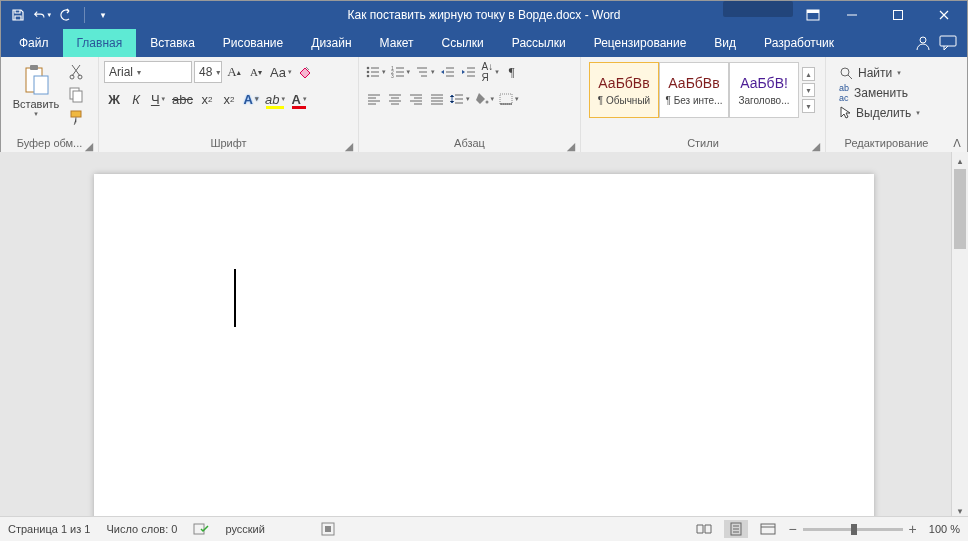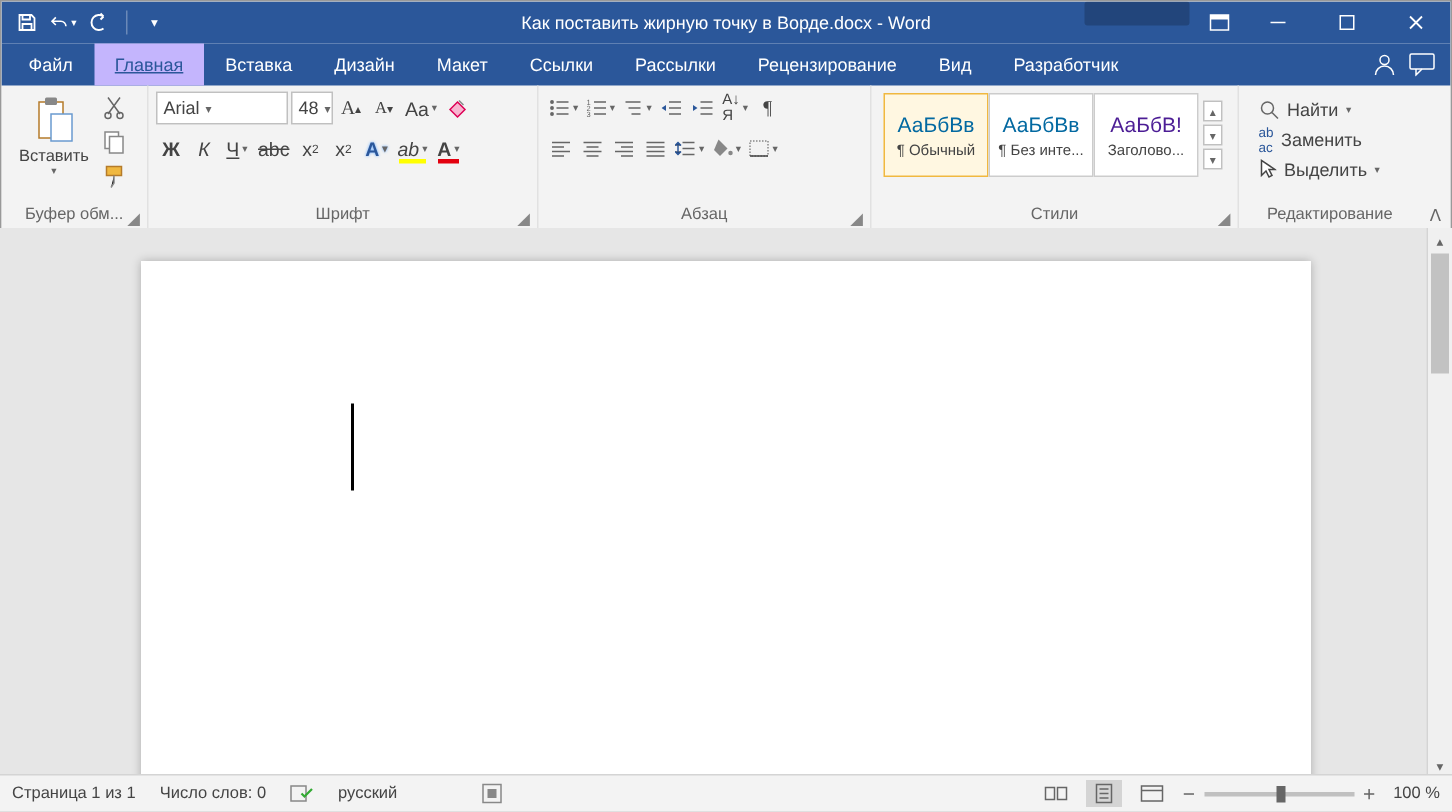--- a/index.html
+++ b/index.html
@@ -15,7 +15,7 @@
 .smudge { width:70px; height:16px; background: rgba(0,0,0,0.2); border-radius:2px; margin-right:4px;}
 .tabs { height: 28px; background: #2b579a; display: flex; align-items: stretch; padding-left: 4px; position: relative; }
 .tab { padding: 0 14px; display: flex; align-items: center; color: #fff; font-size: 12px; cursor: pointer; }
-.tab.active { background: #c4b5fd; color: #2b579a; text-decoration: underline; }
+.tab.active { background: #5eead4; color: #2b579a; }
 .tell { display: flex; align-items: center; color: #fff; font-size: 12px; gap: 5px; padding: 0 10px; cursor: text; }
 .tabs-right { margin-left: auto; display: flex; align-items: center; gap: 8px; padding-right: 10px; color: #fff; }
 .ribbon { height: 96px; background: #f3f3f3; border-bottom: 1px solid #d4d4d4; display: flex; font-size: 11px; color: #444; }

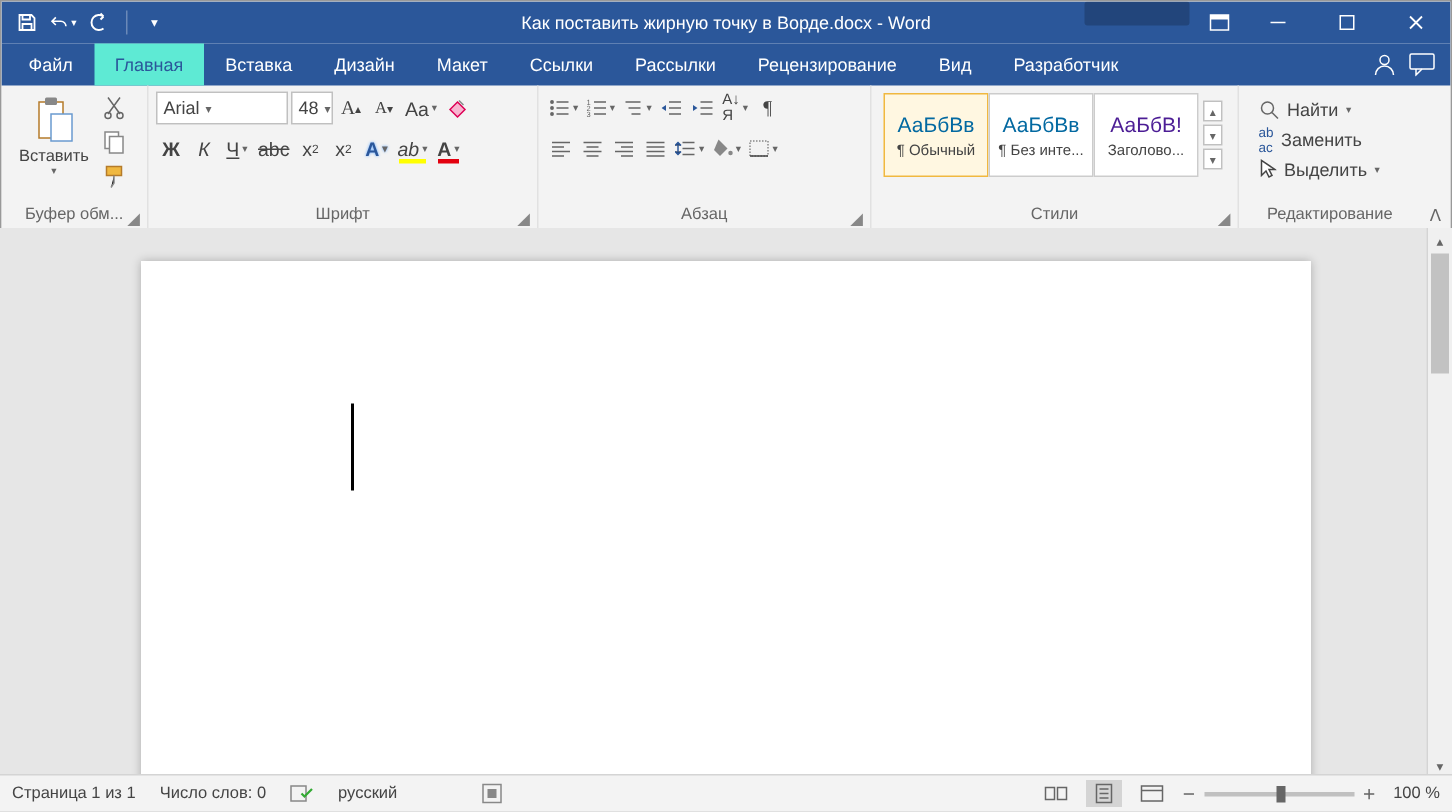--- a/index.html
+++ b/index.html
@@ -117,6 +117,7 @@
   <div class="tab">Файл</div>
   <div class="tab active">Главная</div>
   <div class="tab">Вставка</div>
+  <div class="tab">Рисование</div>
   <div class="tab">Дизайн</div>
   <div class="tab">Макет</div>
   <div class="tab">Ссылки</div>

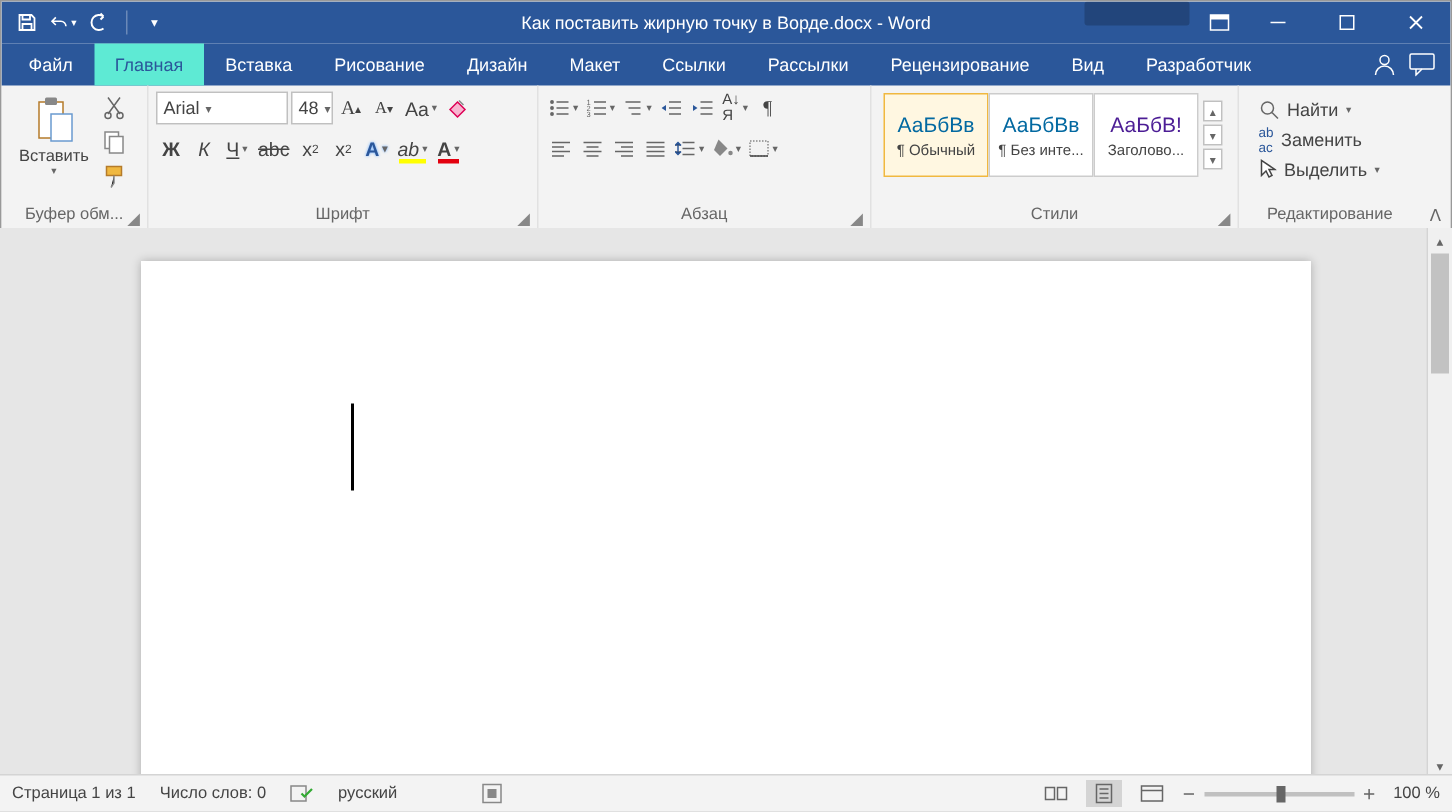--- a/index.html
+++ b/index.html
@@ -36,7 +36,7 @@
 .styles { display: flex; padding: 2px 3px; gap: 0; }
 .style-item { width: 70px; height: 56px; border: 1px solid #ccc; background: #fff; display: flex; flex-direction: column; align-items: center; justify-content: center; cursor: pointer; font-size: 10px; overflow: hidden; }
 .style-item.sel { border: 1px solid #f0b840; background: #fff7e1; }
-.style-item .prev { font-size: 14px; color: #0369a1; margin-bottom: 4px; }
+.style-item .prev { font-size: 14px; color: #7f1d1d; margin-bottom: 4px; }
 .style-item .prev.blue { color: #4c1d95; }
 .style-item .nm { color: #444; white-space: nowrap; }
 .styles-more { width: 16px; display: flex; flex-direction: column; justify-content: center; gap: 2px; padding-left: 3px; }

